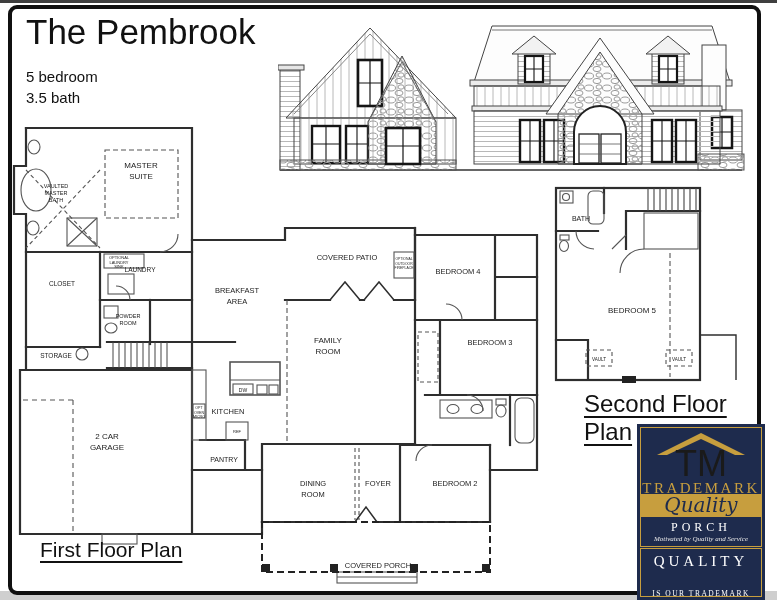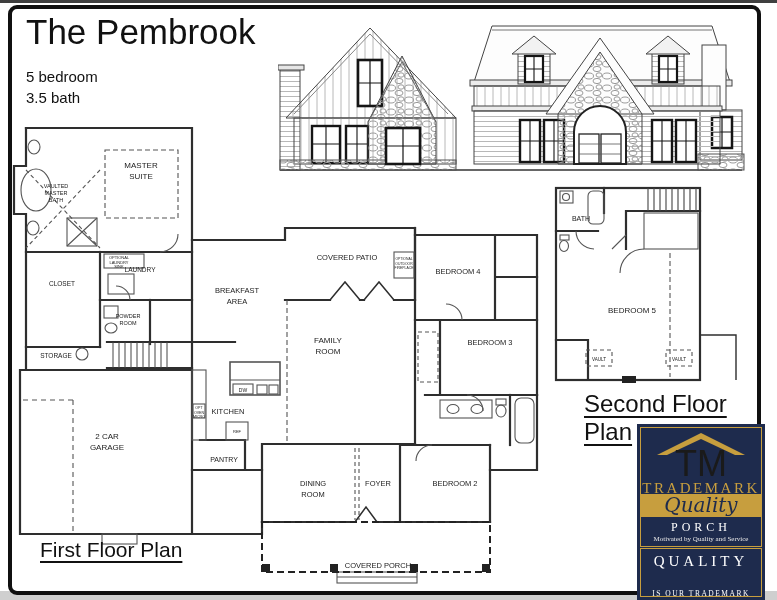--- a/index.html
+++ b/index.html
@@ -26,7 +26,7 @@
               text-align:center;}
   .logo .band span{font-style:italic;font-size:20px;color:#1e2b4d;font-family:"DejaVu Serif",serif;line-height:23px;}
   .logo .homes{position:absolute;left:0;right:0;top:96px;text-align:center;font-size:12px;letter-spacing:4px;}
-  .logo .tag{position:absolute;left:0;right:0;top:111px;text-align:center;font-size:7px;color:#e8e8e8;}
+  .logo .tag{position:absolute;left:0;right:0;top:111px;text-align:center;font-style:italic;font-size:7px;color:#e8e8e8;}
   .logo .q1{display:block;margin-top:4px;font-size:15px;letter-spacing:4px;}
   .logo .q2{display:block;font-size:7.5px;letter-spacing:1.5px;margin-top:19px;}
 </style>

